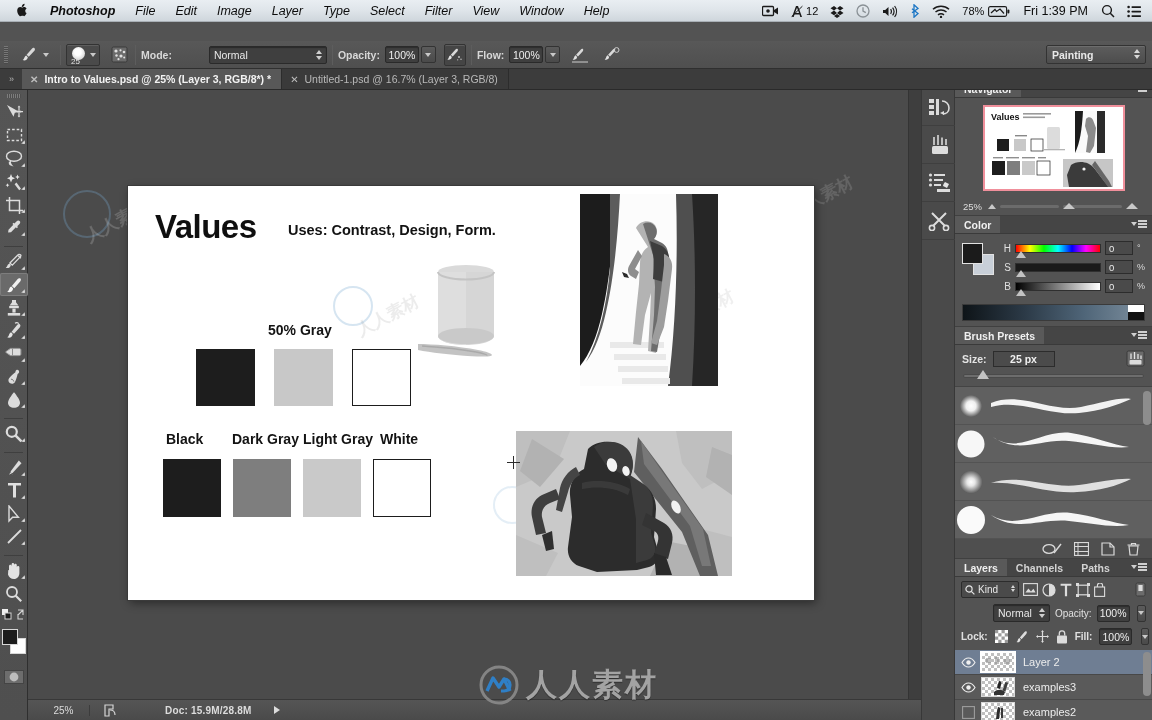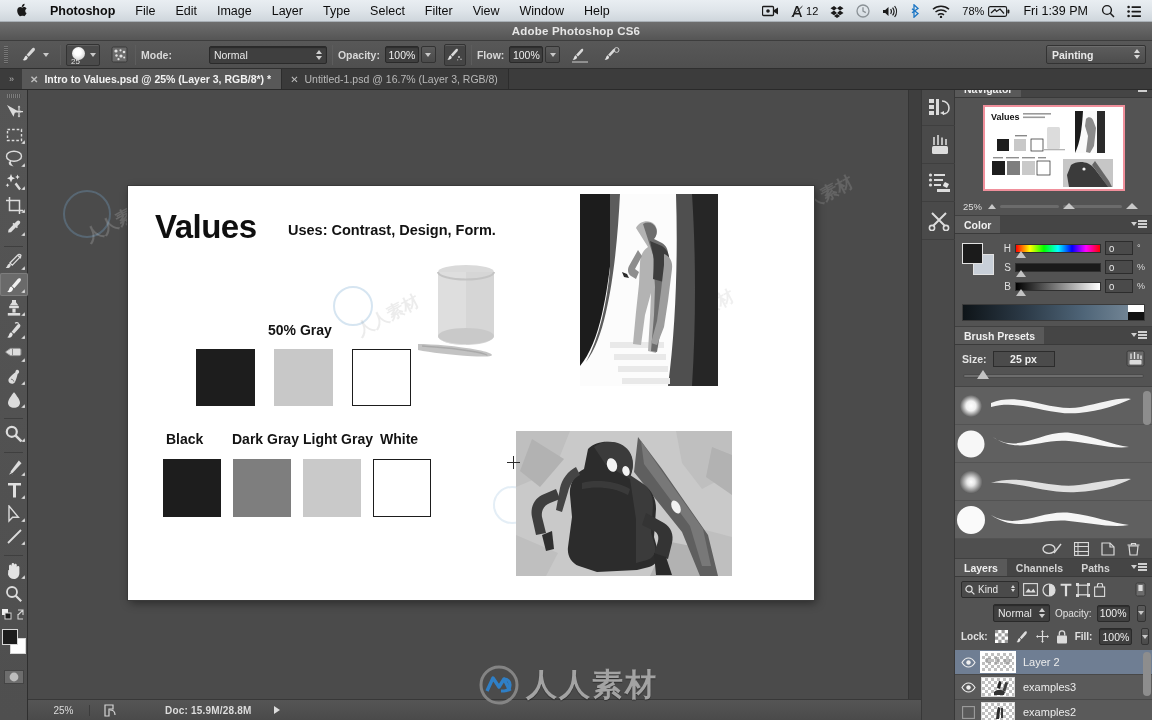--- a/index.html
+++ b/index.html
@@ -21,7 +21,7 @@
     z-index: 50;
   }
   .macbar-left { display: flex; align-items: center; gap: 0; padding-left: 8px; }
-  .macbar .mi { padding: 0 10px; line-height: 22px; white-space: nowrap; }
+  .macbar .mi { padding: 0 10px; line-height: 22px; white-space: nowrap; font-style: italic; }
   .macbar .mi.apple { font-size: 14px; padding: 0 11px 0 8px; }
   .macbar .mi.bold { font-weight: bold; }
   .macbar-right {

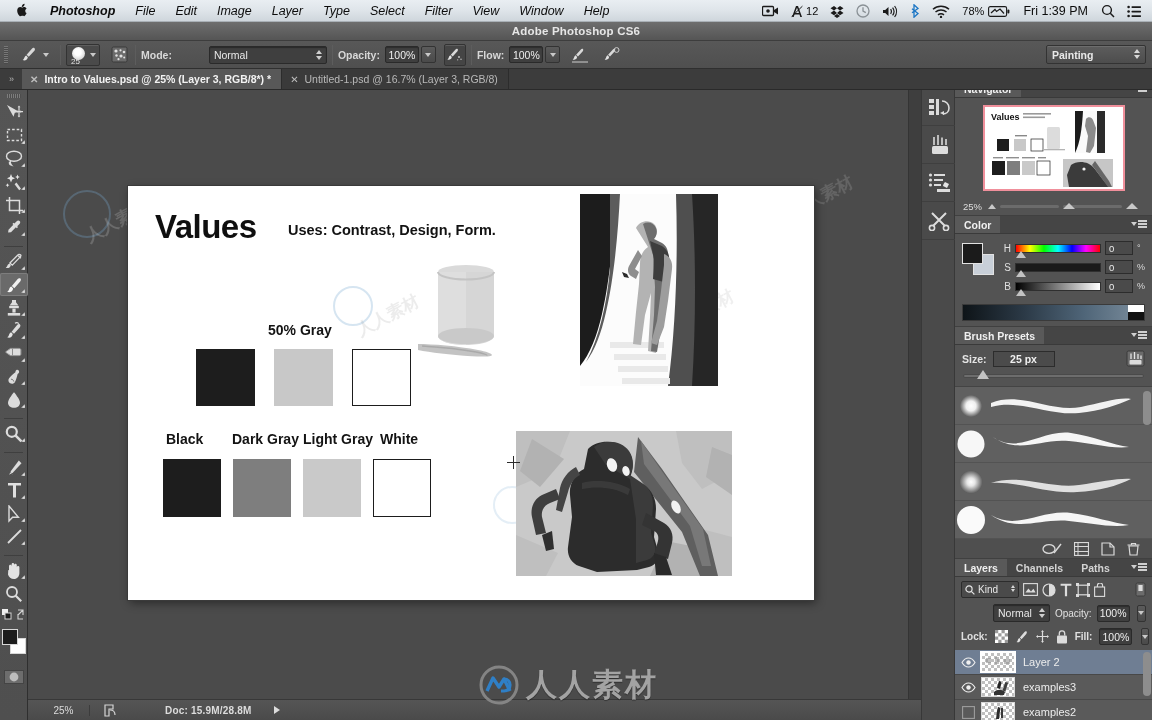--- a/index.html
+++ b/index.html
@@ -476,7 +476,6 @@
     </div>
   </div>
 
-  <div class="ps-title">Adobe Photoshop CS6</div>
 
   <div class="options-bar">
     <div class="grip">

